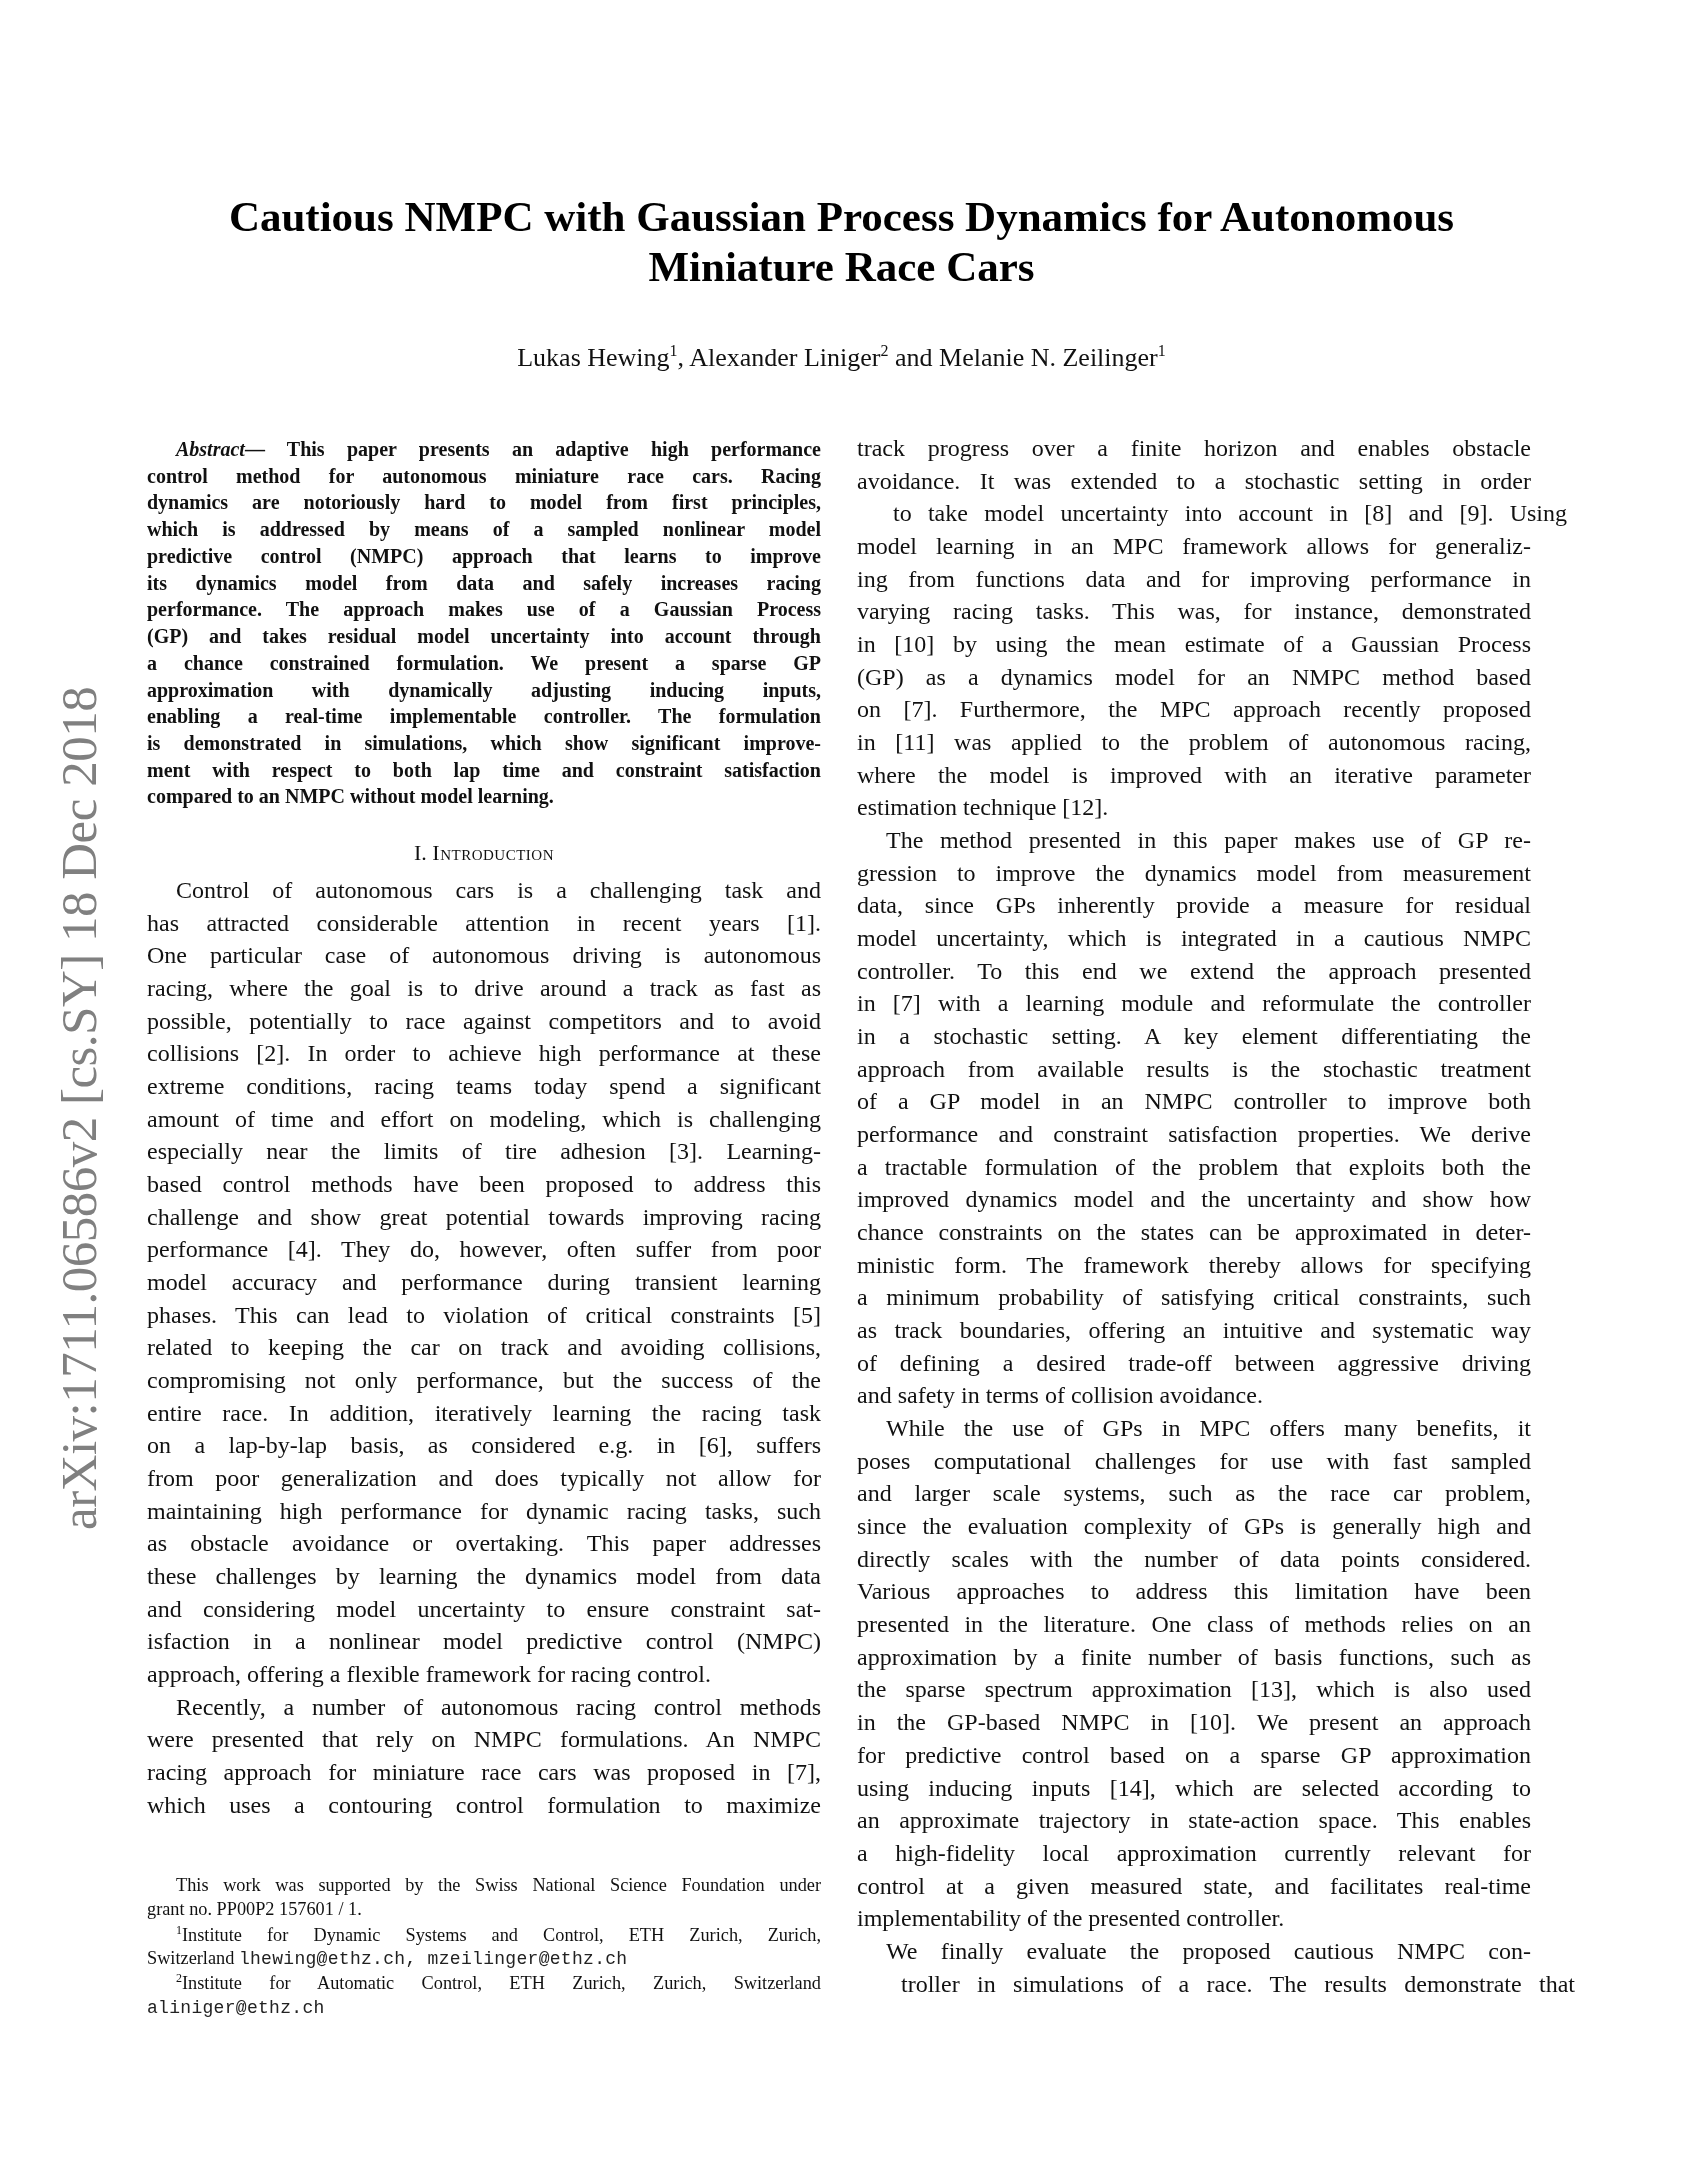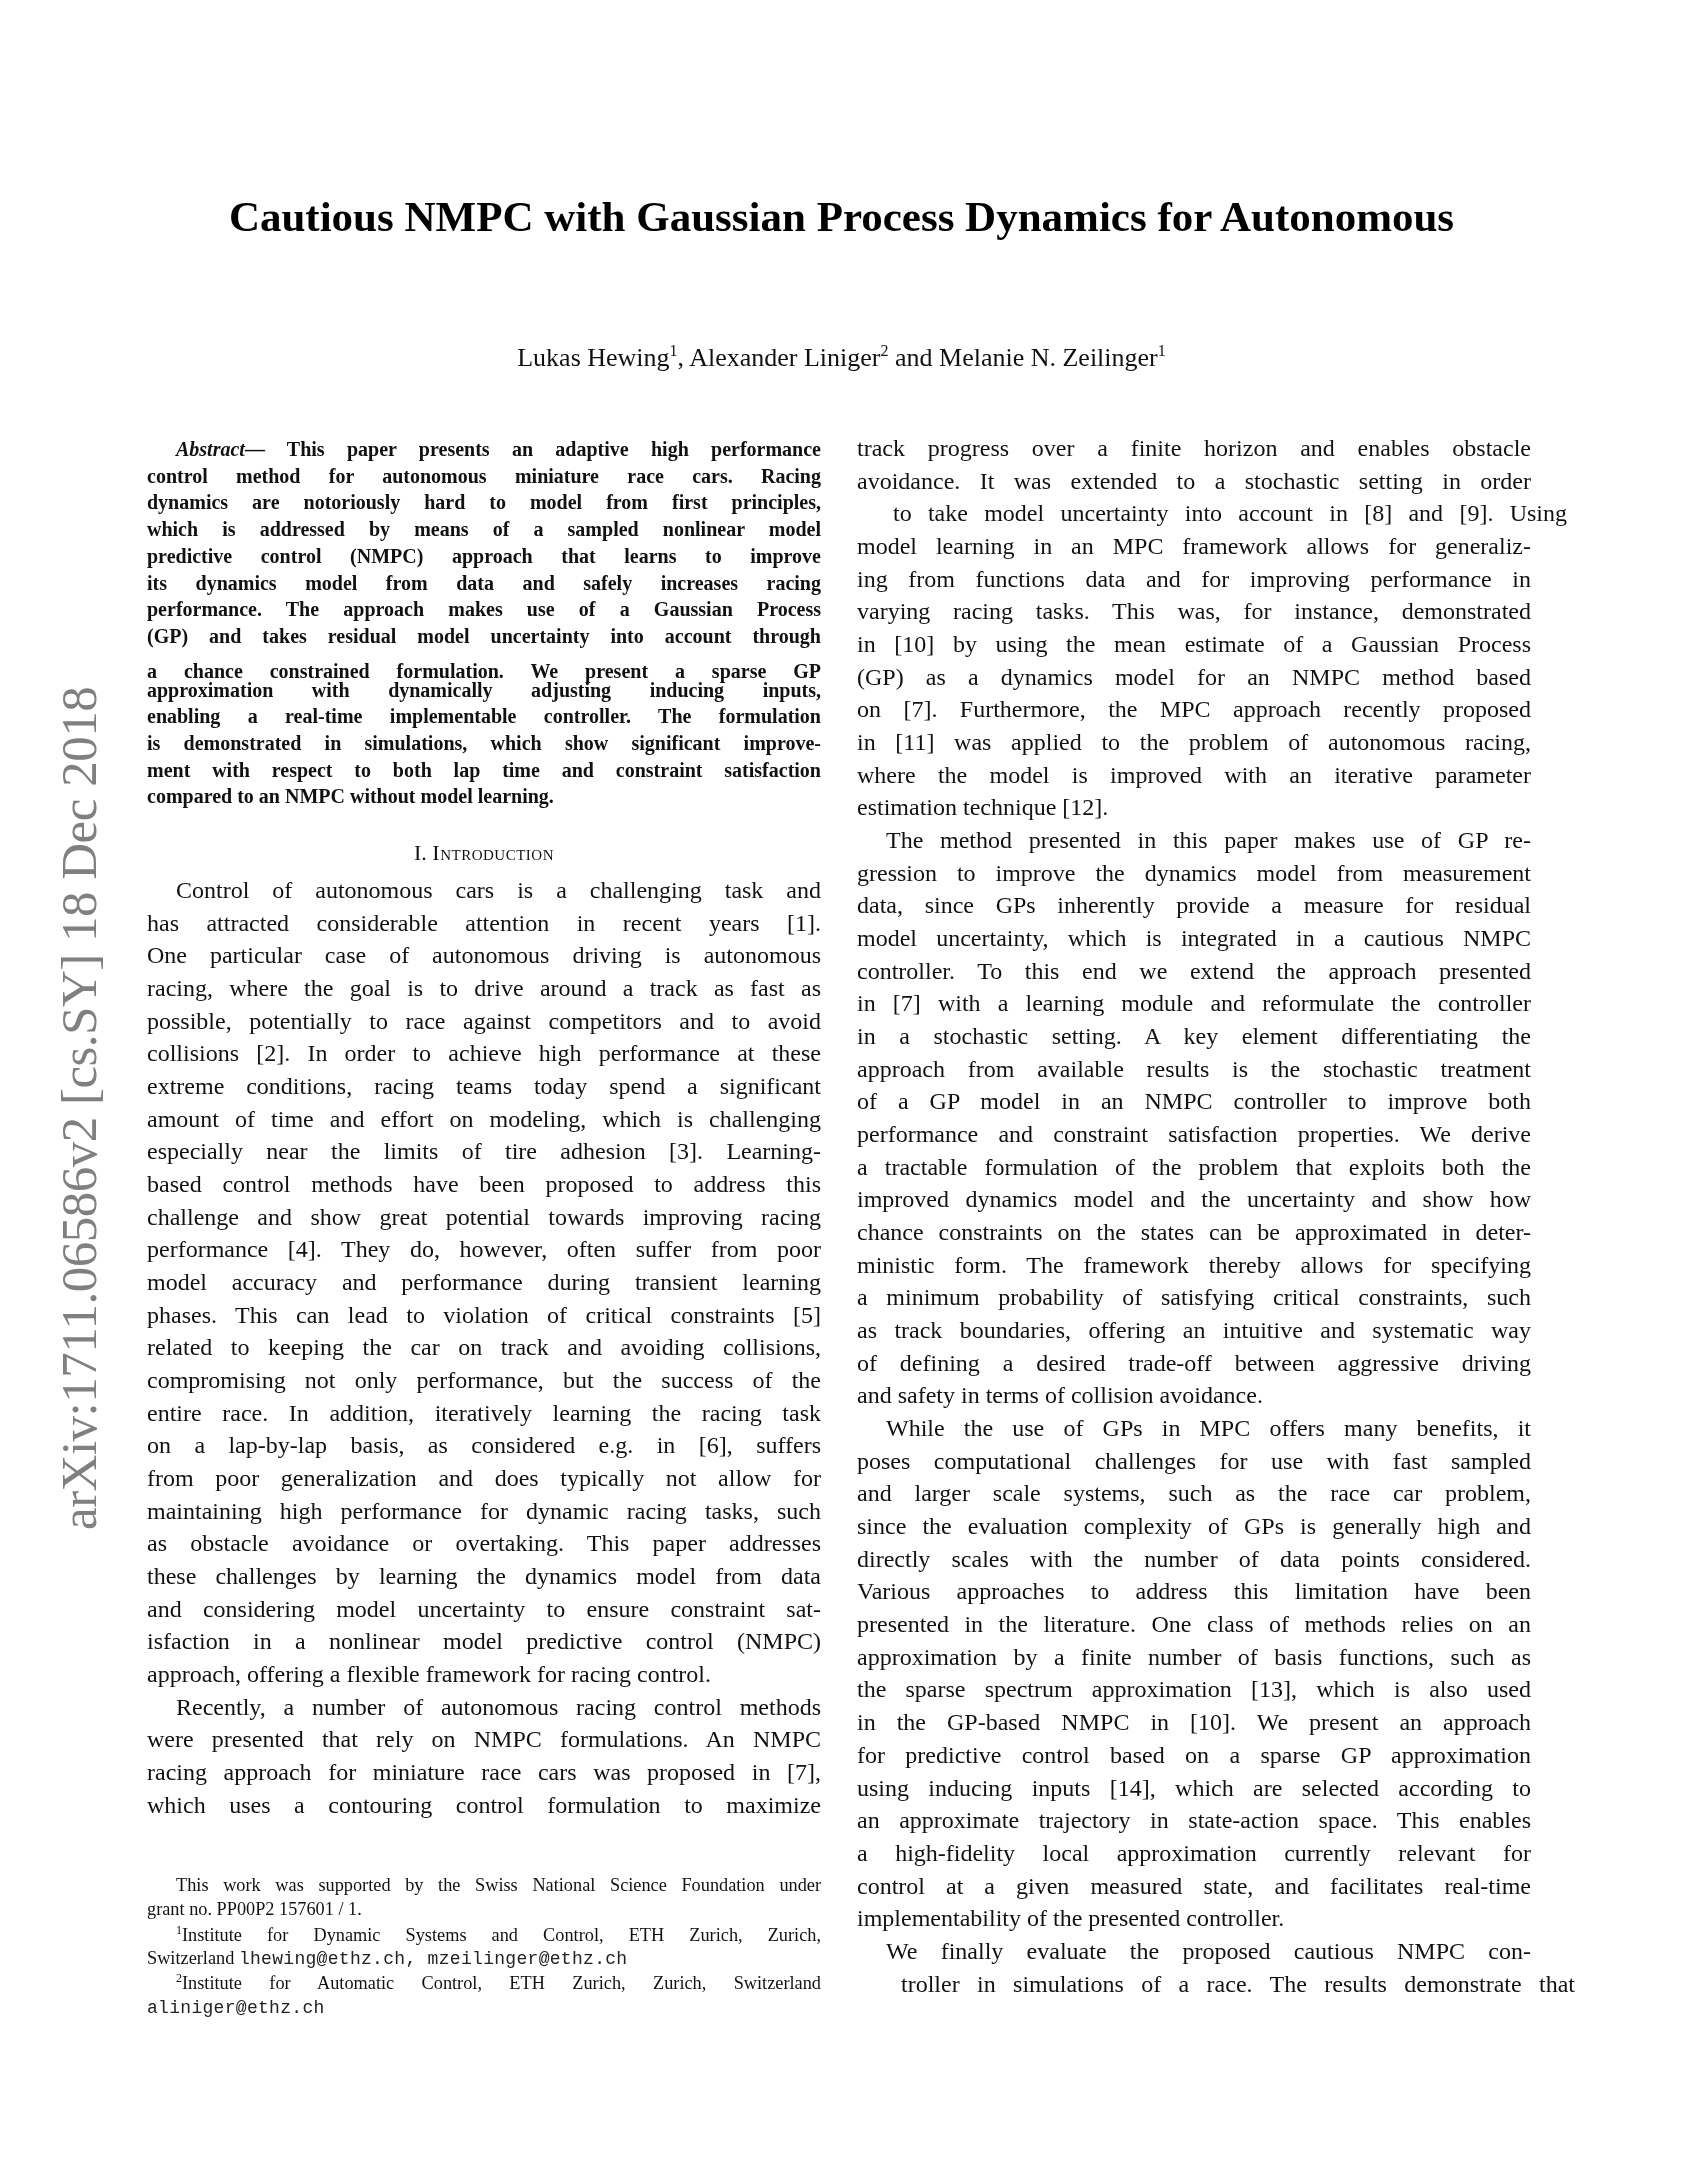--- a/index.html
+++ b/index.html
@@ -29,6 +29,7 @@
 
 <div class="title">
   <div>Cautious NMPC with Gaussian Process Dynamics for Autonomous</div>
+  <div>Miniature Race Cars</div>
 </div>
 
 <div class="authors">

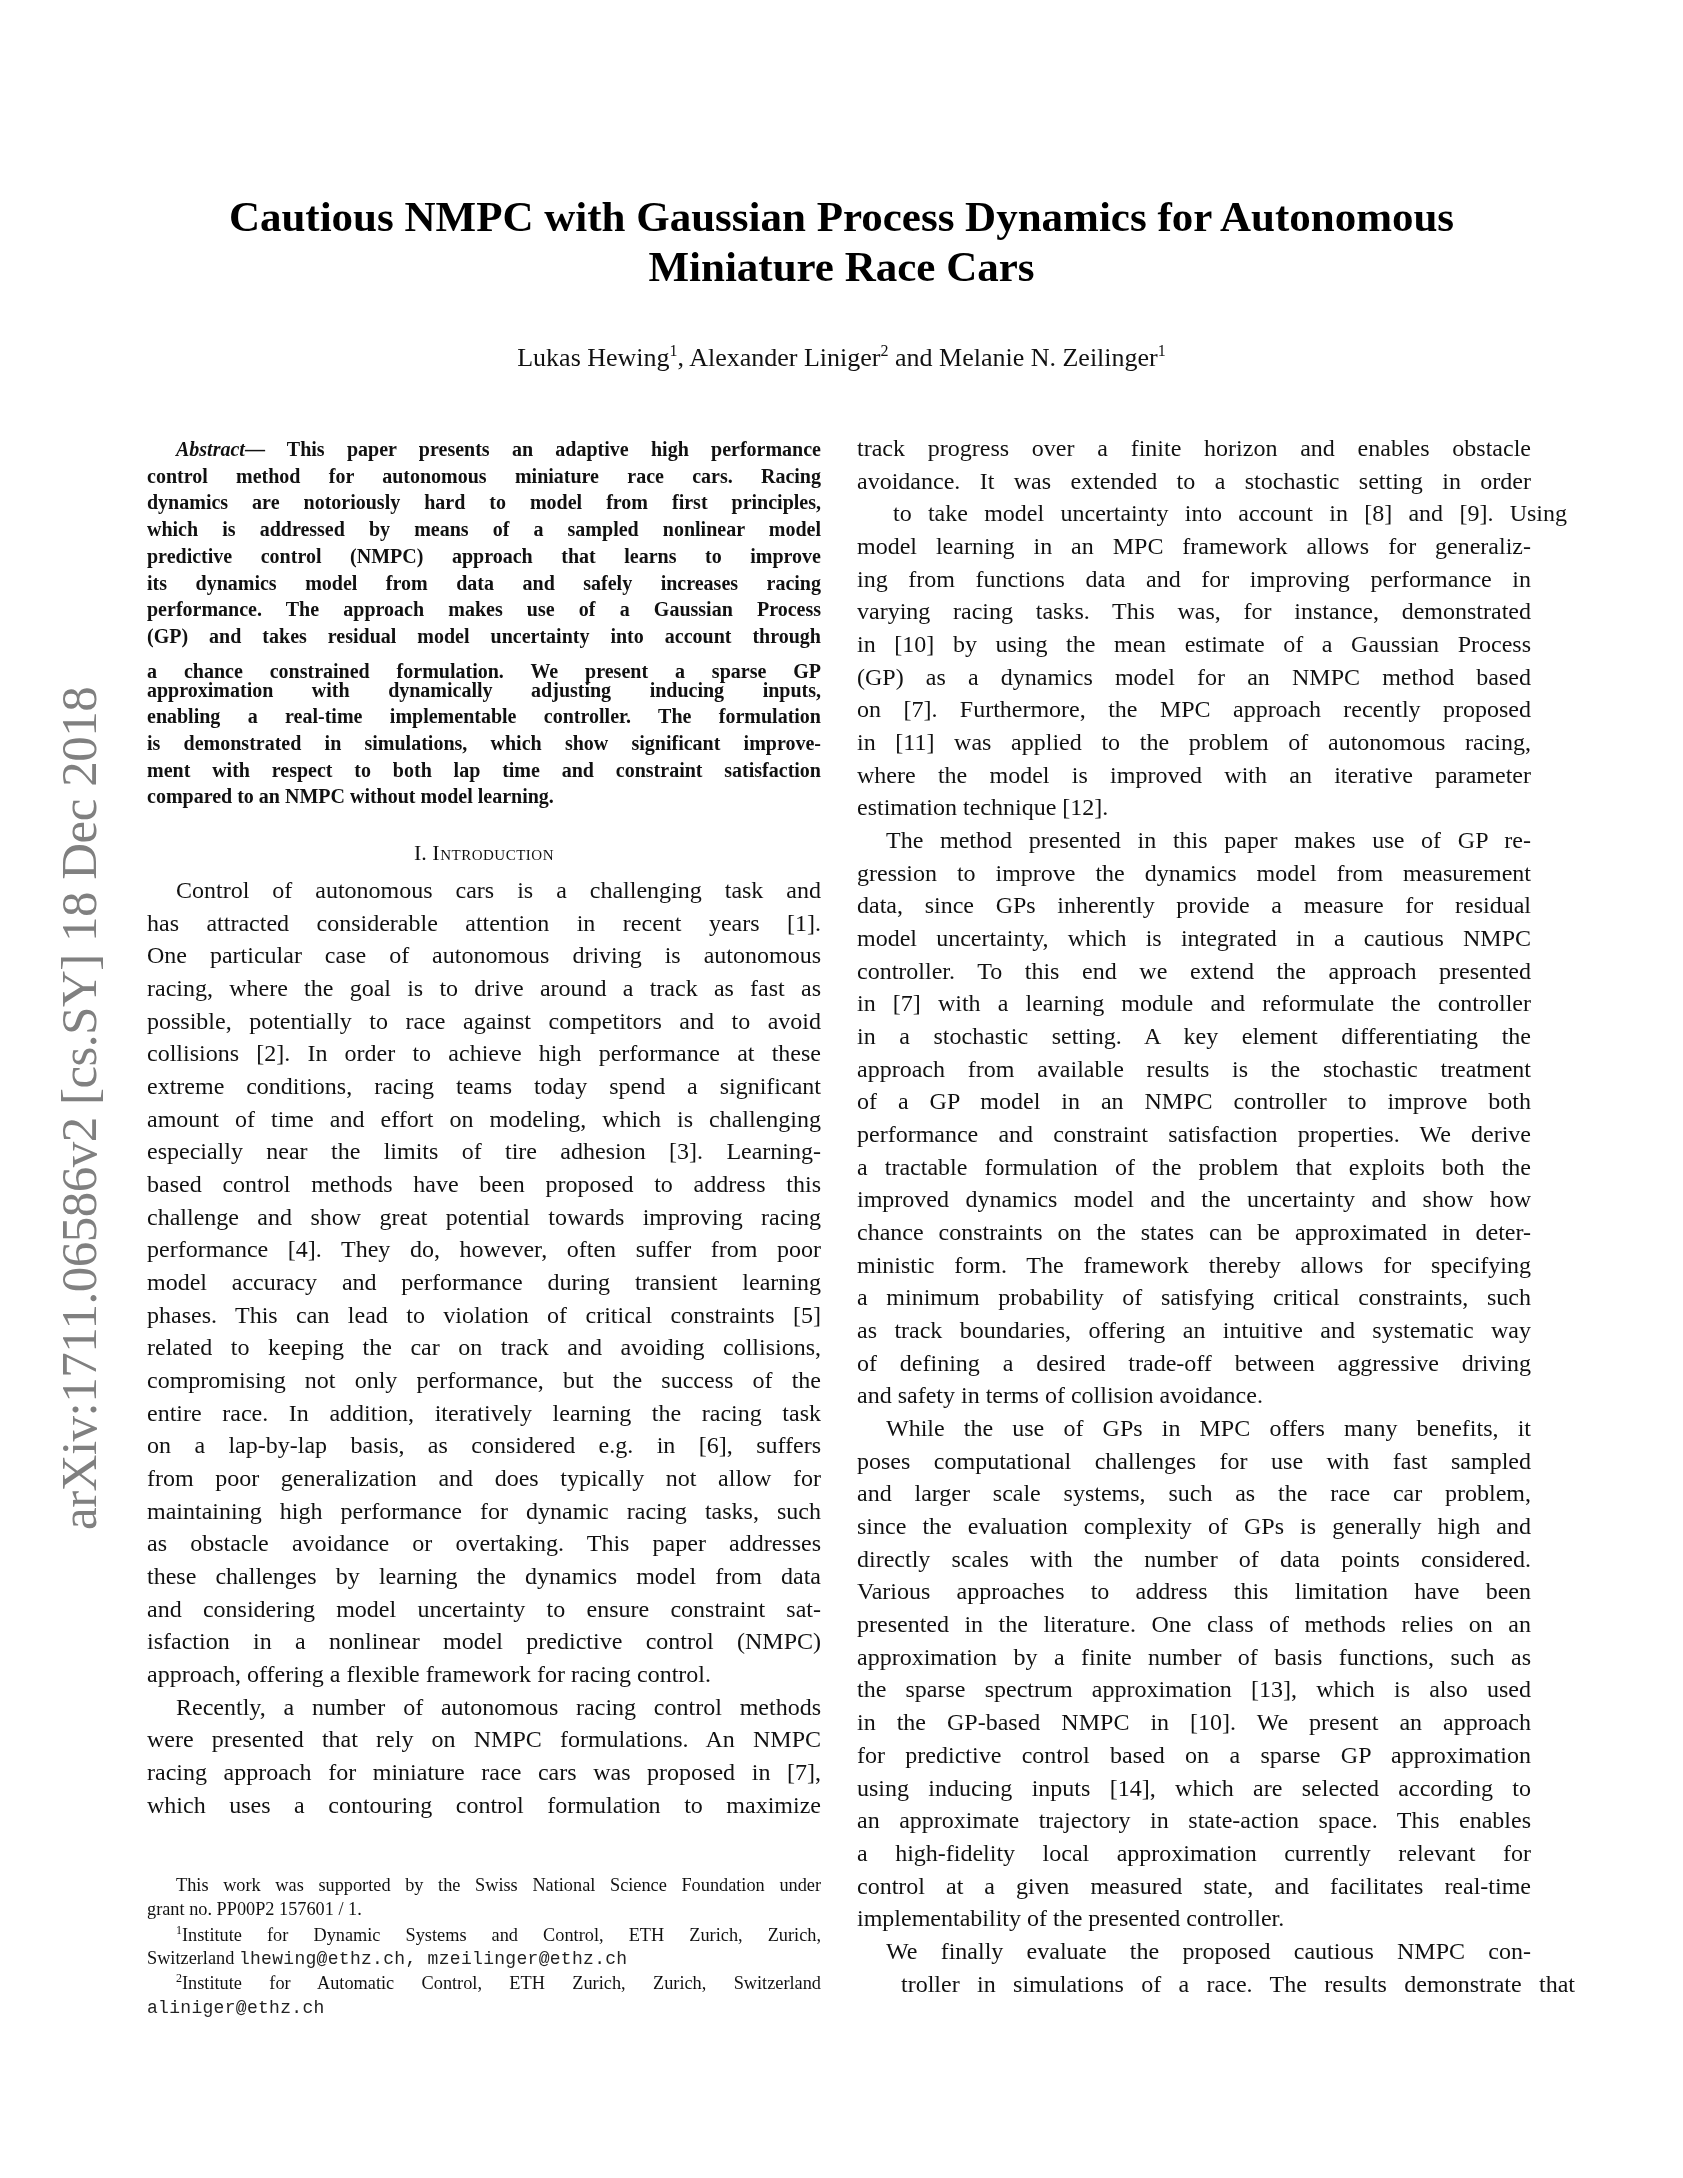--- a/index.html
+++ b/index.html
@@ -47,7 +47,7 @@
   <div class="ln" style="top:134px;">its dynamics model from data and safely increases racing</div>
   <div class="ln" style="top:160px;">performance. The approach makes use of a Gaussian Process</div>
   <div class="ln" style="top:187px;">(GP) and takes residual model uncertainty into account through</div>
-  <div class="ln" style="top:214px;margin-top:8px;">a chance constrained formulation. We present a sparse GP</div>
+  <div class="ln" style="top:214px;">a chance constrained formulation. We present a sparse GP</div>
   <div class="ln" style="top:241px;">approximation with dynamically adjusting inducing inputs,</div>
   <div class="ln" style="top:267px;">enabling a real-time implementable controller. The formulation</div>
   <div class="ln" style="top:294px;">is demonstrated in simulations, which show significant improve-</div>

